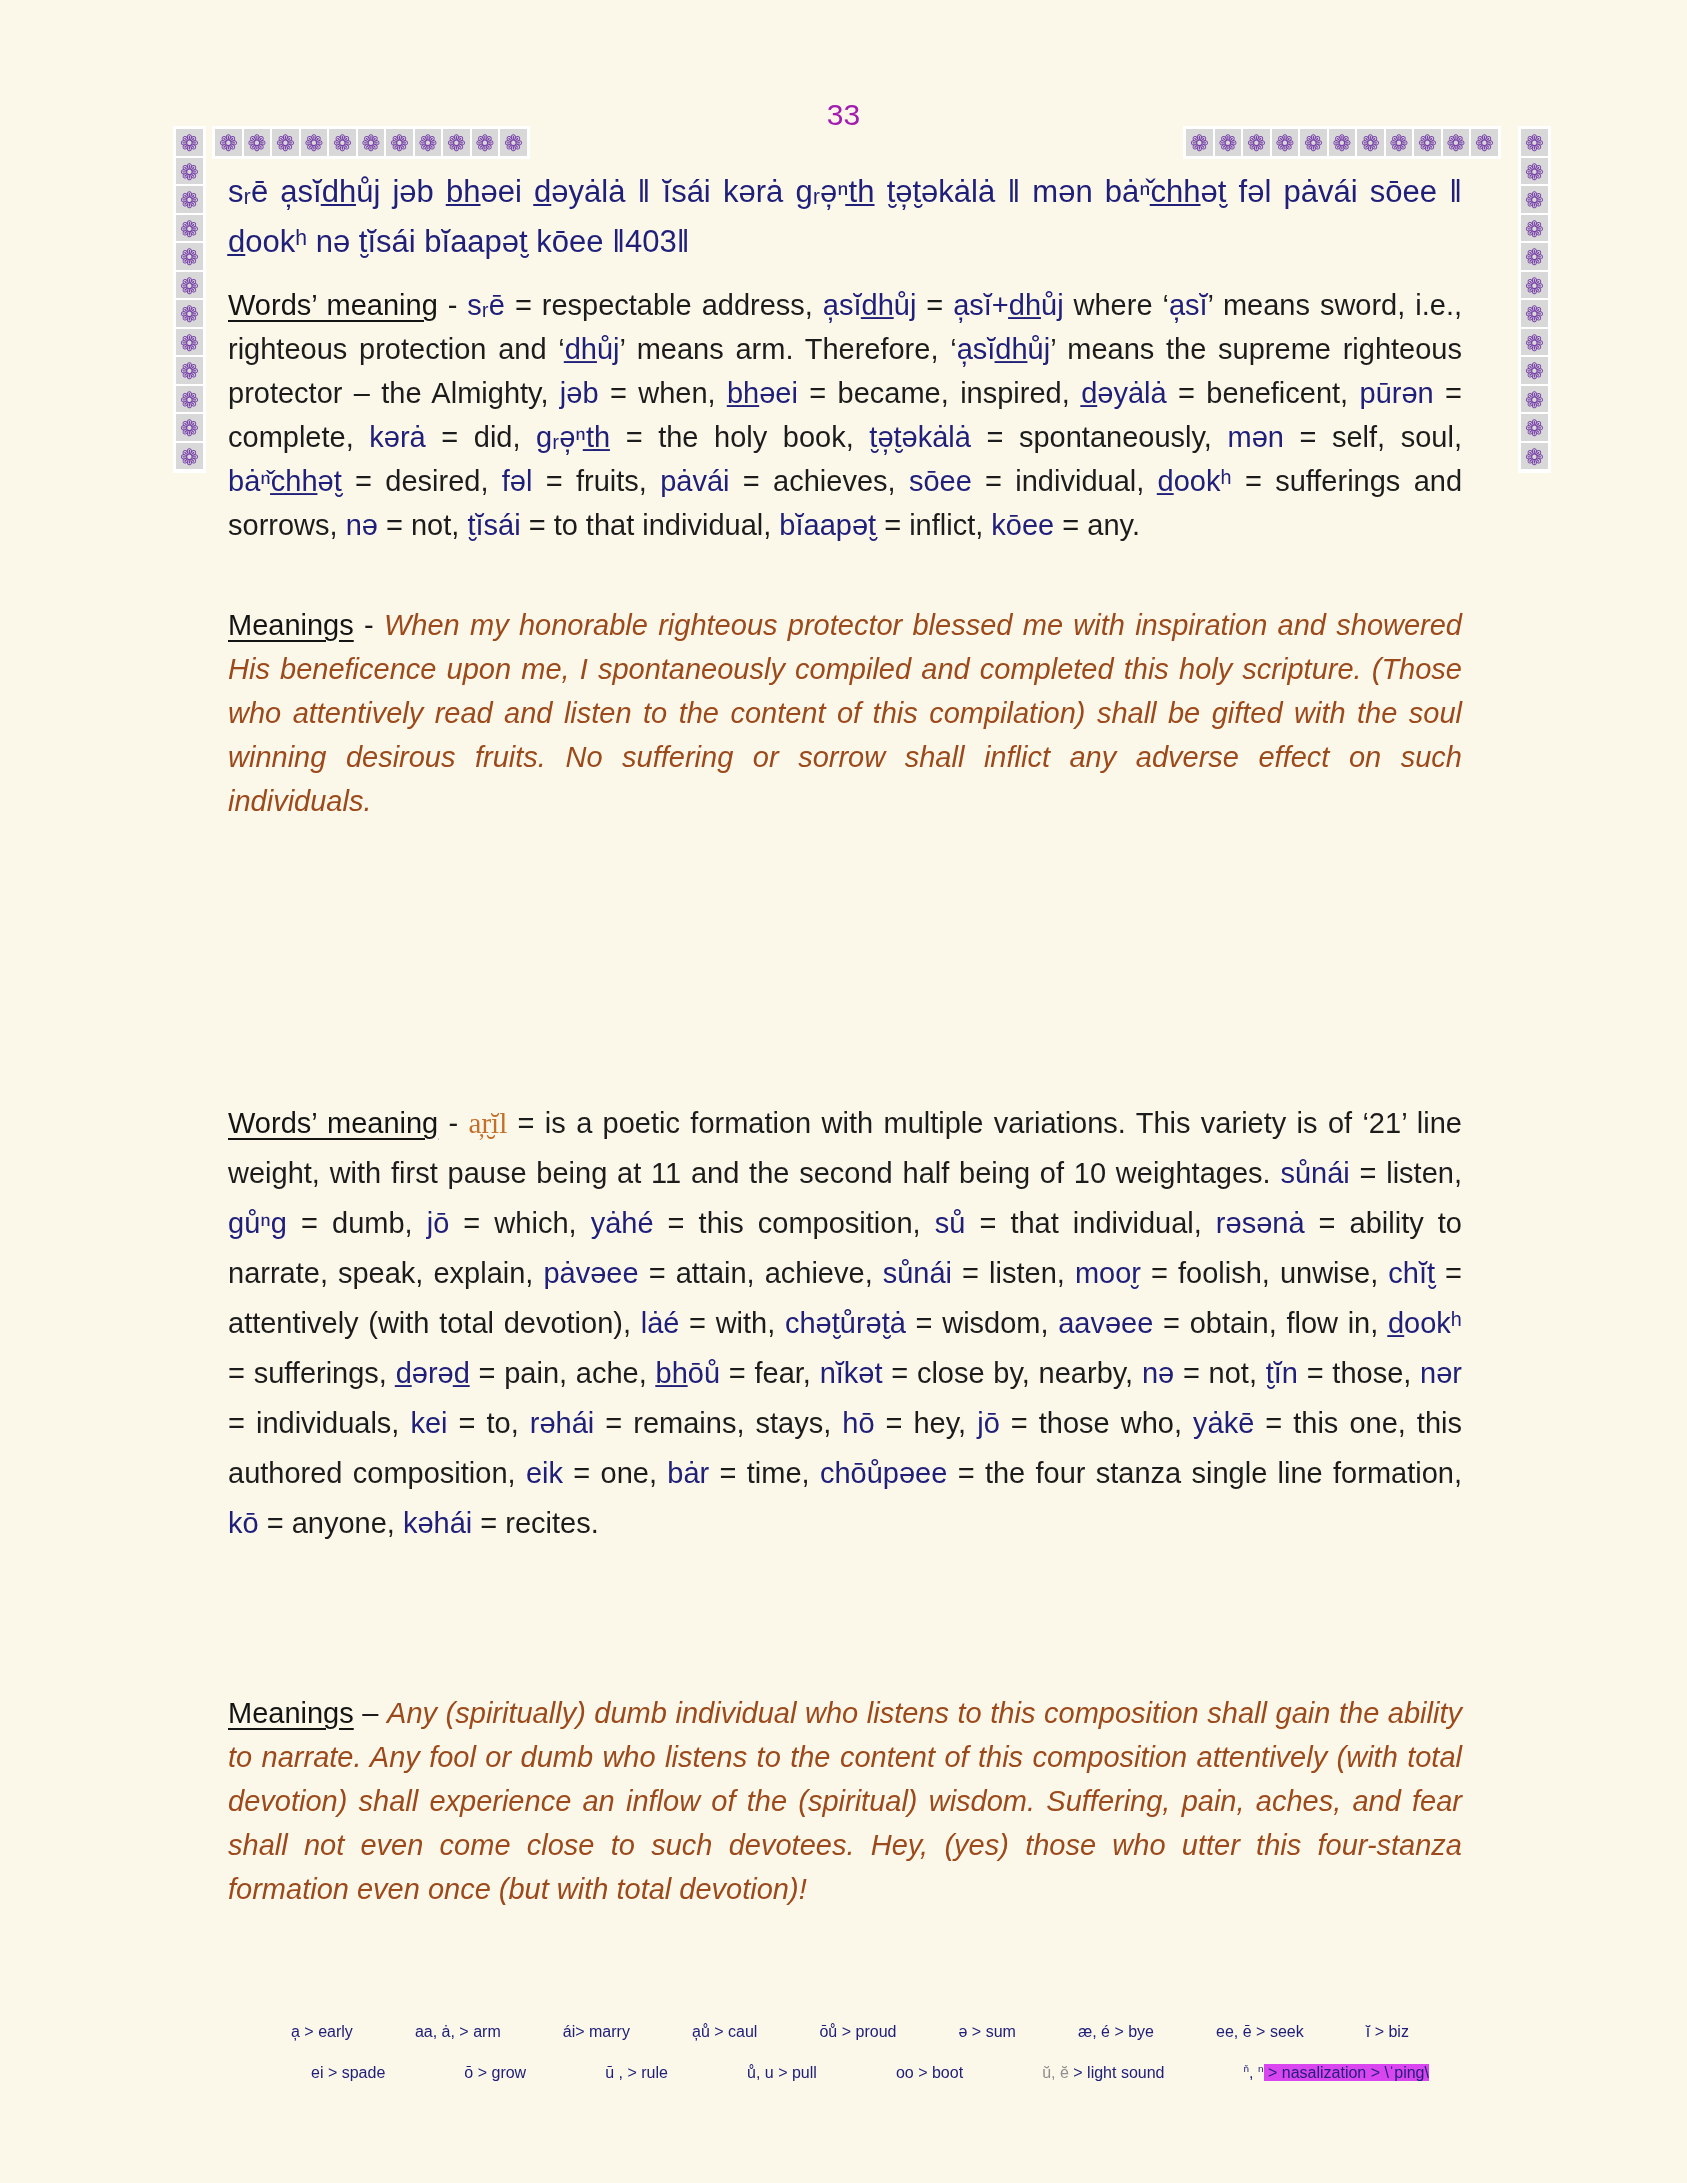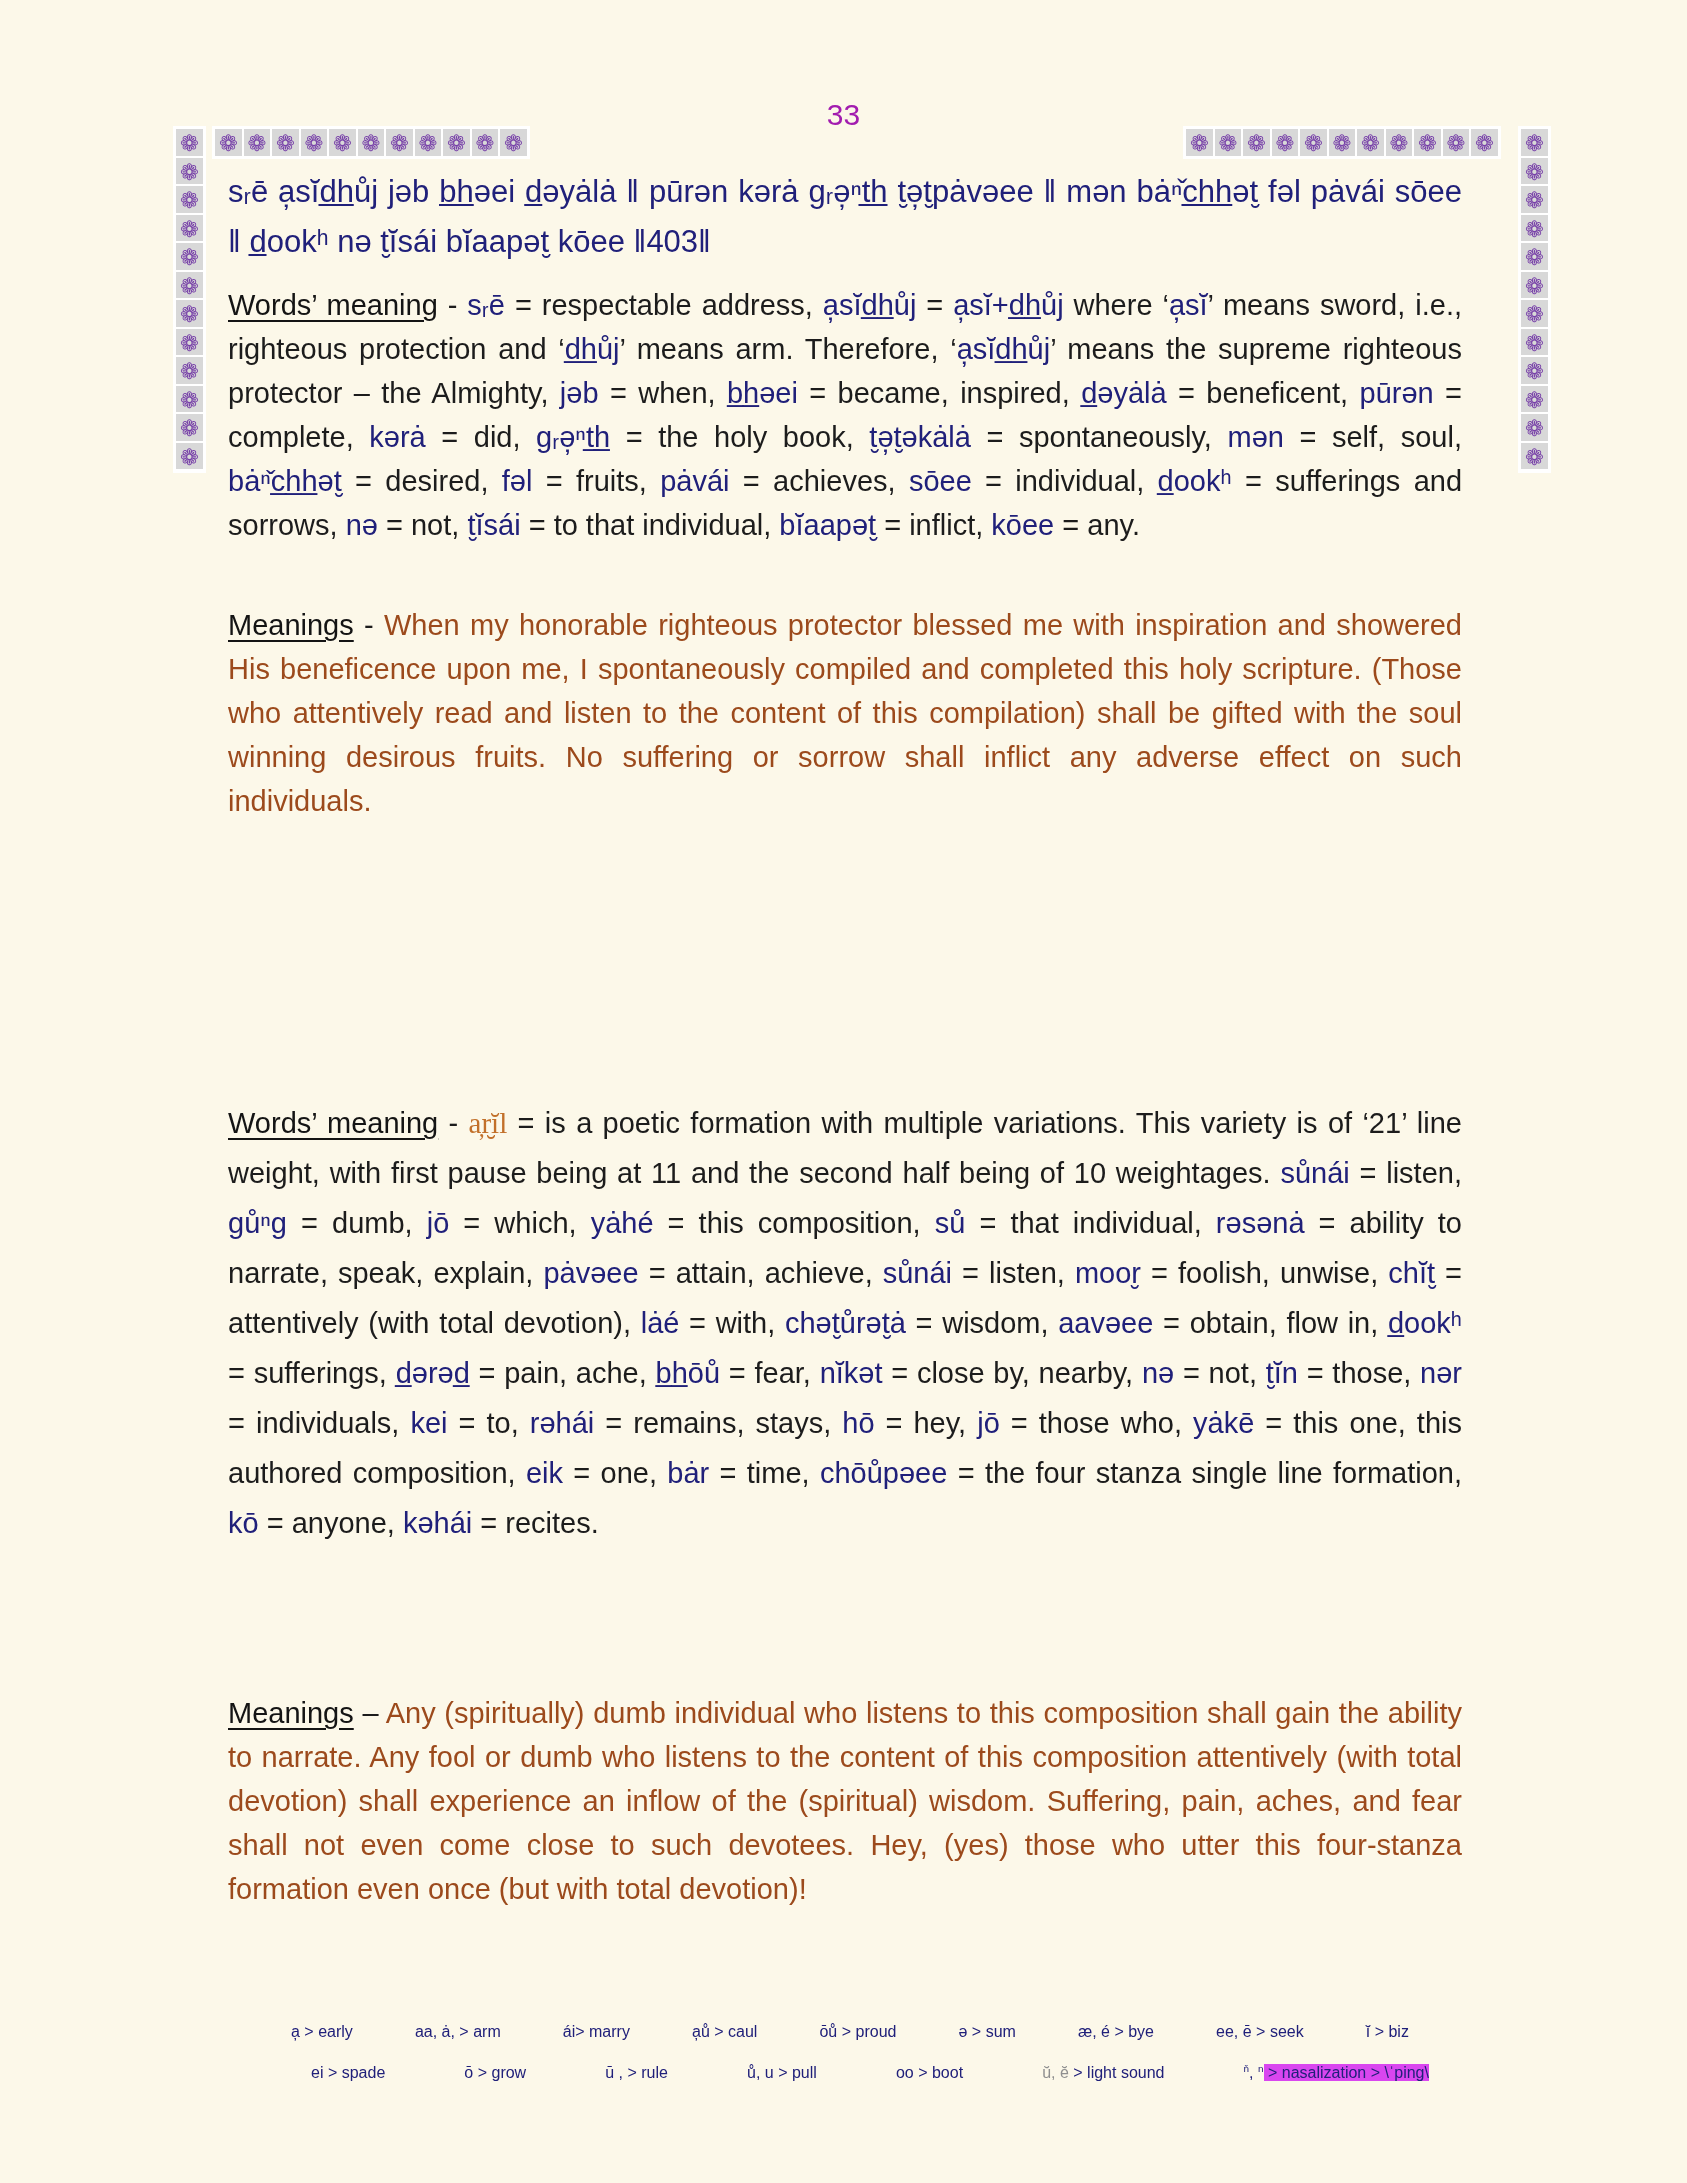--- a/index.html
+++ b/index.html
@@ -113,7 +113,7 @@
       <span class="tile">❁</span>
     </div>
 
-  <p class="para verse" style="top:167px;"><span class="seg navy">sᵣē a̦sĭd̲h̲ůj jəb b̲h̲əei d̲əyȧlȧ ǁ pūrən kərȧ gᵣə̦ⁿt̲h̲ t̮ə̦t̮pȧvəee ǁ mən bȧⁿ̌c̲h̲h̲ət̮ fəl pȧvái sōee ǁ d̲ookʰ nə t̮ĭsái bĭaapət̮ kōee ǁ403ǁ</span></p>
+  <p class="para verse" style="top:167px;"><span class="seg navy">sᵣē a̦sĭd̲h̲ůj jəb b̲h̲əei d̲əyȧlȧ ǁ ĭsái kərȧ gᵣə̦ⁿt̲h̲ t̮ə̦t̮əkȧlȧ ǁ mən bȧⁿ̌c̲h̲h̲ət̮ fəl pȧvái sōee ǁ d̲ookʰ nə t̮ĭsái bĭaapət̮ kōee ǁ403ǁ</span></p>
 
   <p class="para body-txt" style="top:283px;"><span class="seg label">Words’ meaning</span><span class="seg black"> - </span><span class="seg navy">sᵣē</span><span class="seg black"> = respectable address, </span><span class="seg navy">a̦sĭd̲h̲ůj</span><span class="seg black"> = </span><span class="seg navy">a̦sĭ+d̲h̲ůj</span><span class="seg black"> where ‘</span><span class="seg navy">a̦sĭ</span><span class="seg black">’ means sword, i.e., righteous protection and ‘</span><span class="seg navy">d̲h̲ůj</span><span class="seg black">’ means arm. Therefore, ‘</span><span class="seg navy">a̦sĭd̲h̲ůj</span><span class="seg black">’ means the supreme righteous protector – the Almighty, </span><span class="seg navy">jəb</span><span class="seg black"> = when, </span><span class="seg navy">b̲h̲əei</span><span class="seg black"> = became, inspired, </span><span class="seg navy">d̲əyȧlȧ</span><span class="seg black"> = beneficent,  </span><span class="seg navy">pūrən</span><span class="seg black"> = complete, </span><span class="seg navy">kərȧ</span><span class="seg black"> = did, </span><span class="seg navy">gᵣə̦ⁿt̲h̲</span><span class="seg black"> = the holy book, </span><span class="seg navy">t̮ə̦t̮əkȧlȧ</span><span class="seg black"> = spontaneously, </span><span class="seg navy">mən</span><span class="seg black"> = self, soul, </span><span class="seg navy">bȧⁿ̌c̲h̲h̲ət̮</span><span class="seg black"> = desired, </span><span class="seg navy">fəl</span><span class="seg black"> = fruits, </span><span class="seg navy">pȧvái</span><span class="seg black"> = achieves, </span><span class="seg navy">sōee</span><span class="seg black"> = individual, </span><span class="seg navy">d̲ookʰ</span><span class="seg black"> = sufferings and sorrows, </span><span class="seg navy">nə</span><span class="seg black"> = not, </span><span class="seg navy">t̮ĭsái</span><span class="seg black"> = to that individual, </span><span class="seg navy">bĭaapət̮</span><span class="seg black"> = inflict, </span><span class="seg navy">kōee</span><span class="seg black"> = any.</span></p>
 

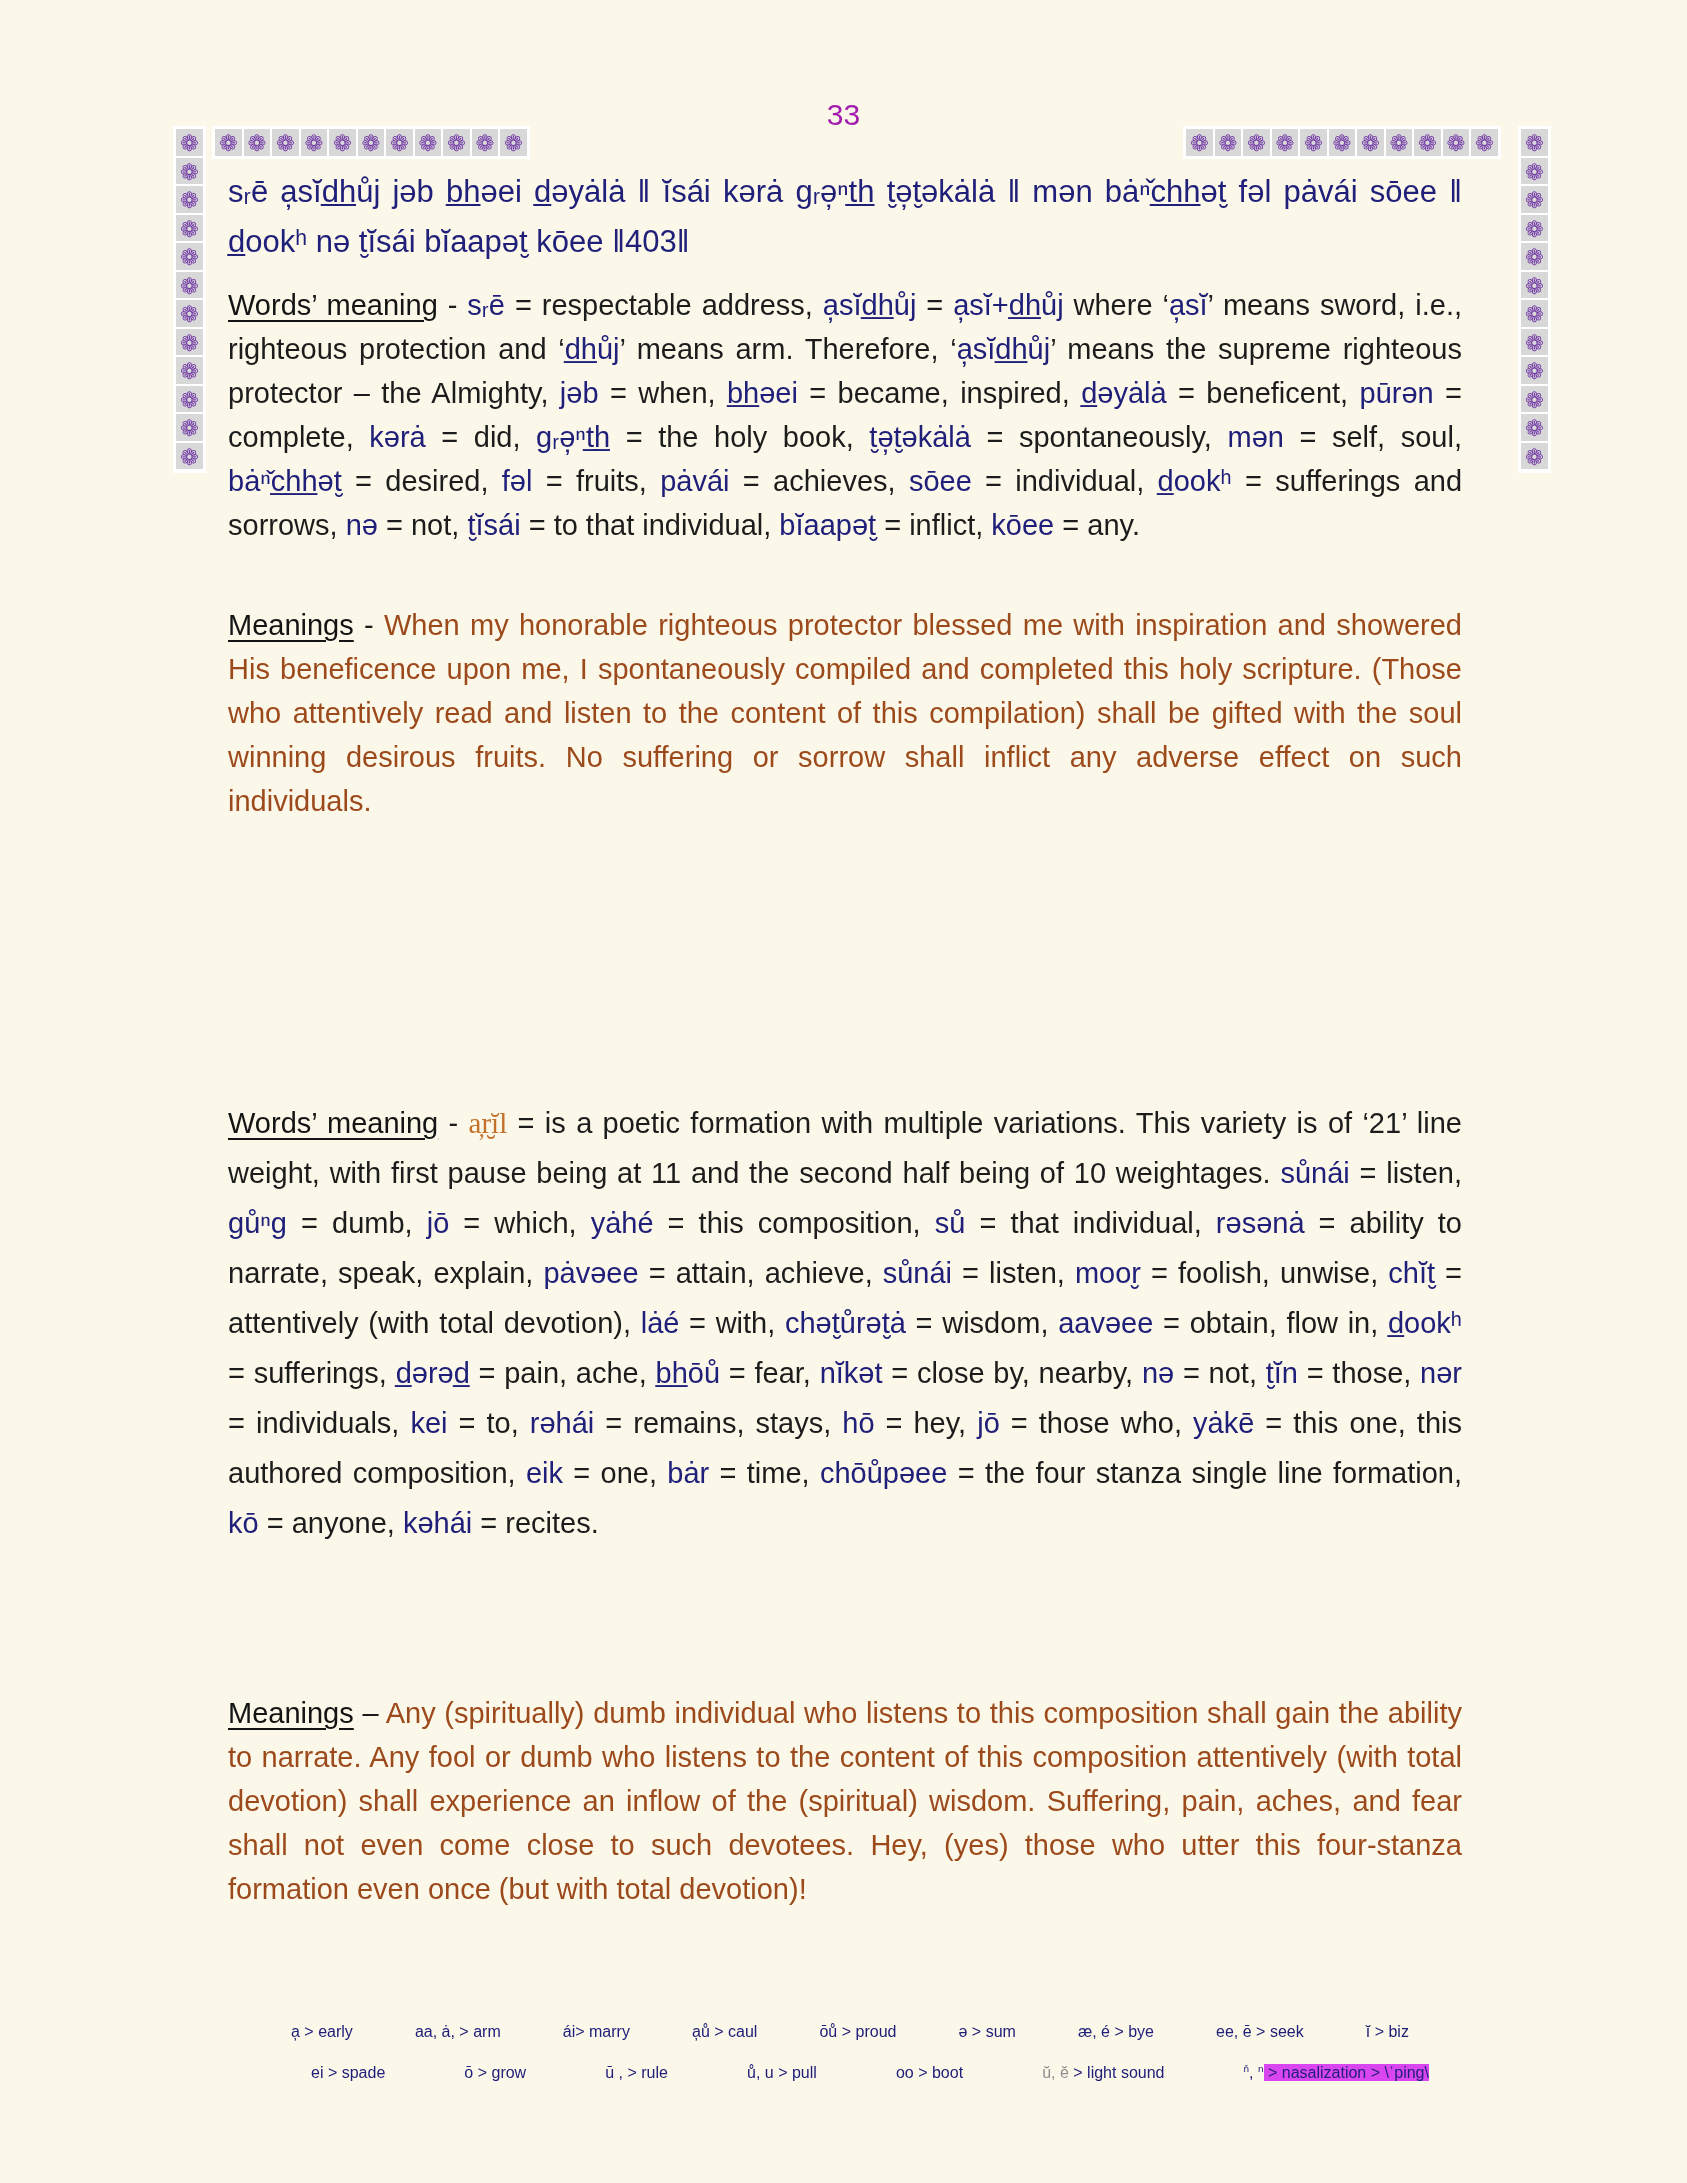--- a/index.html
+++ b/index.html
@@ -37,7 +37,7 @@
     color:#141414; text-decoration:underline;
     text-decoration-thickness:2.3px; text-underline-offset:5.3px;
   }
-  .seg.brownit{color:var(--brown); }
+  .seg.brownit{color:var(--brown); font-style:italic;}
   .seg.brown2{color:var(--brown);}
   .seg.orange{color:var(--orange);font-family:Liberation Serif, serif;}
   .seg.gray{color:var(--gray);}

